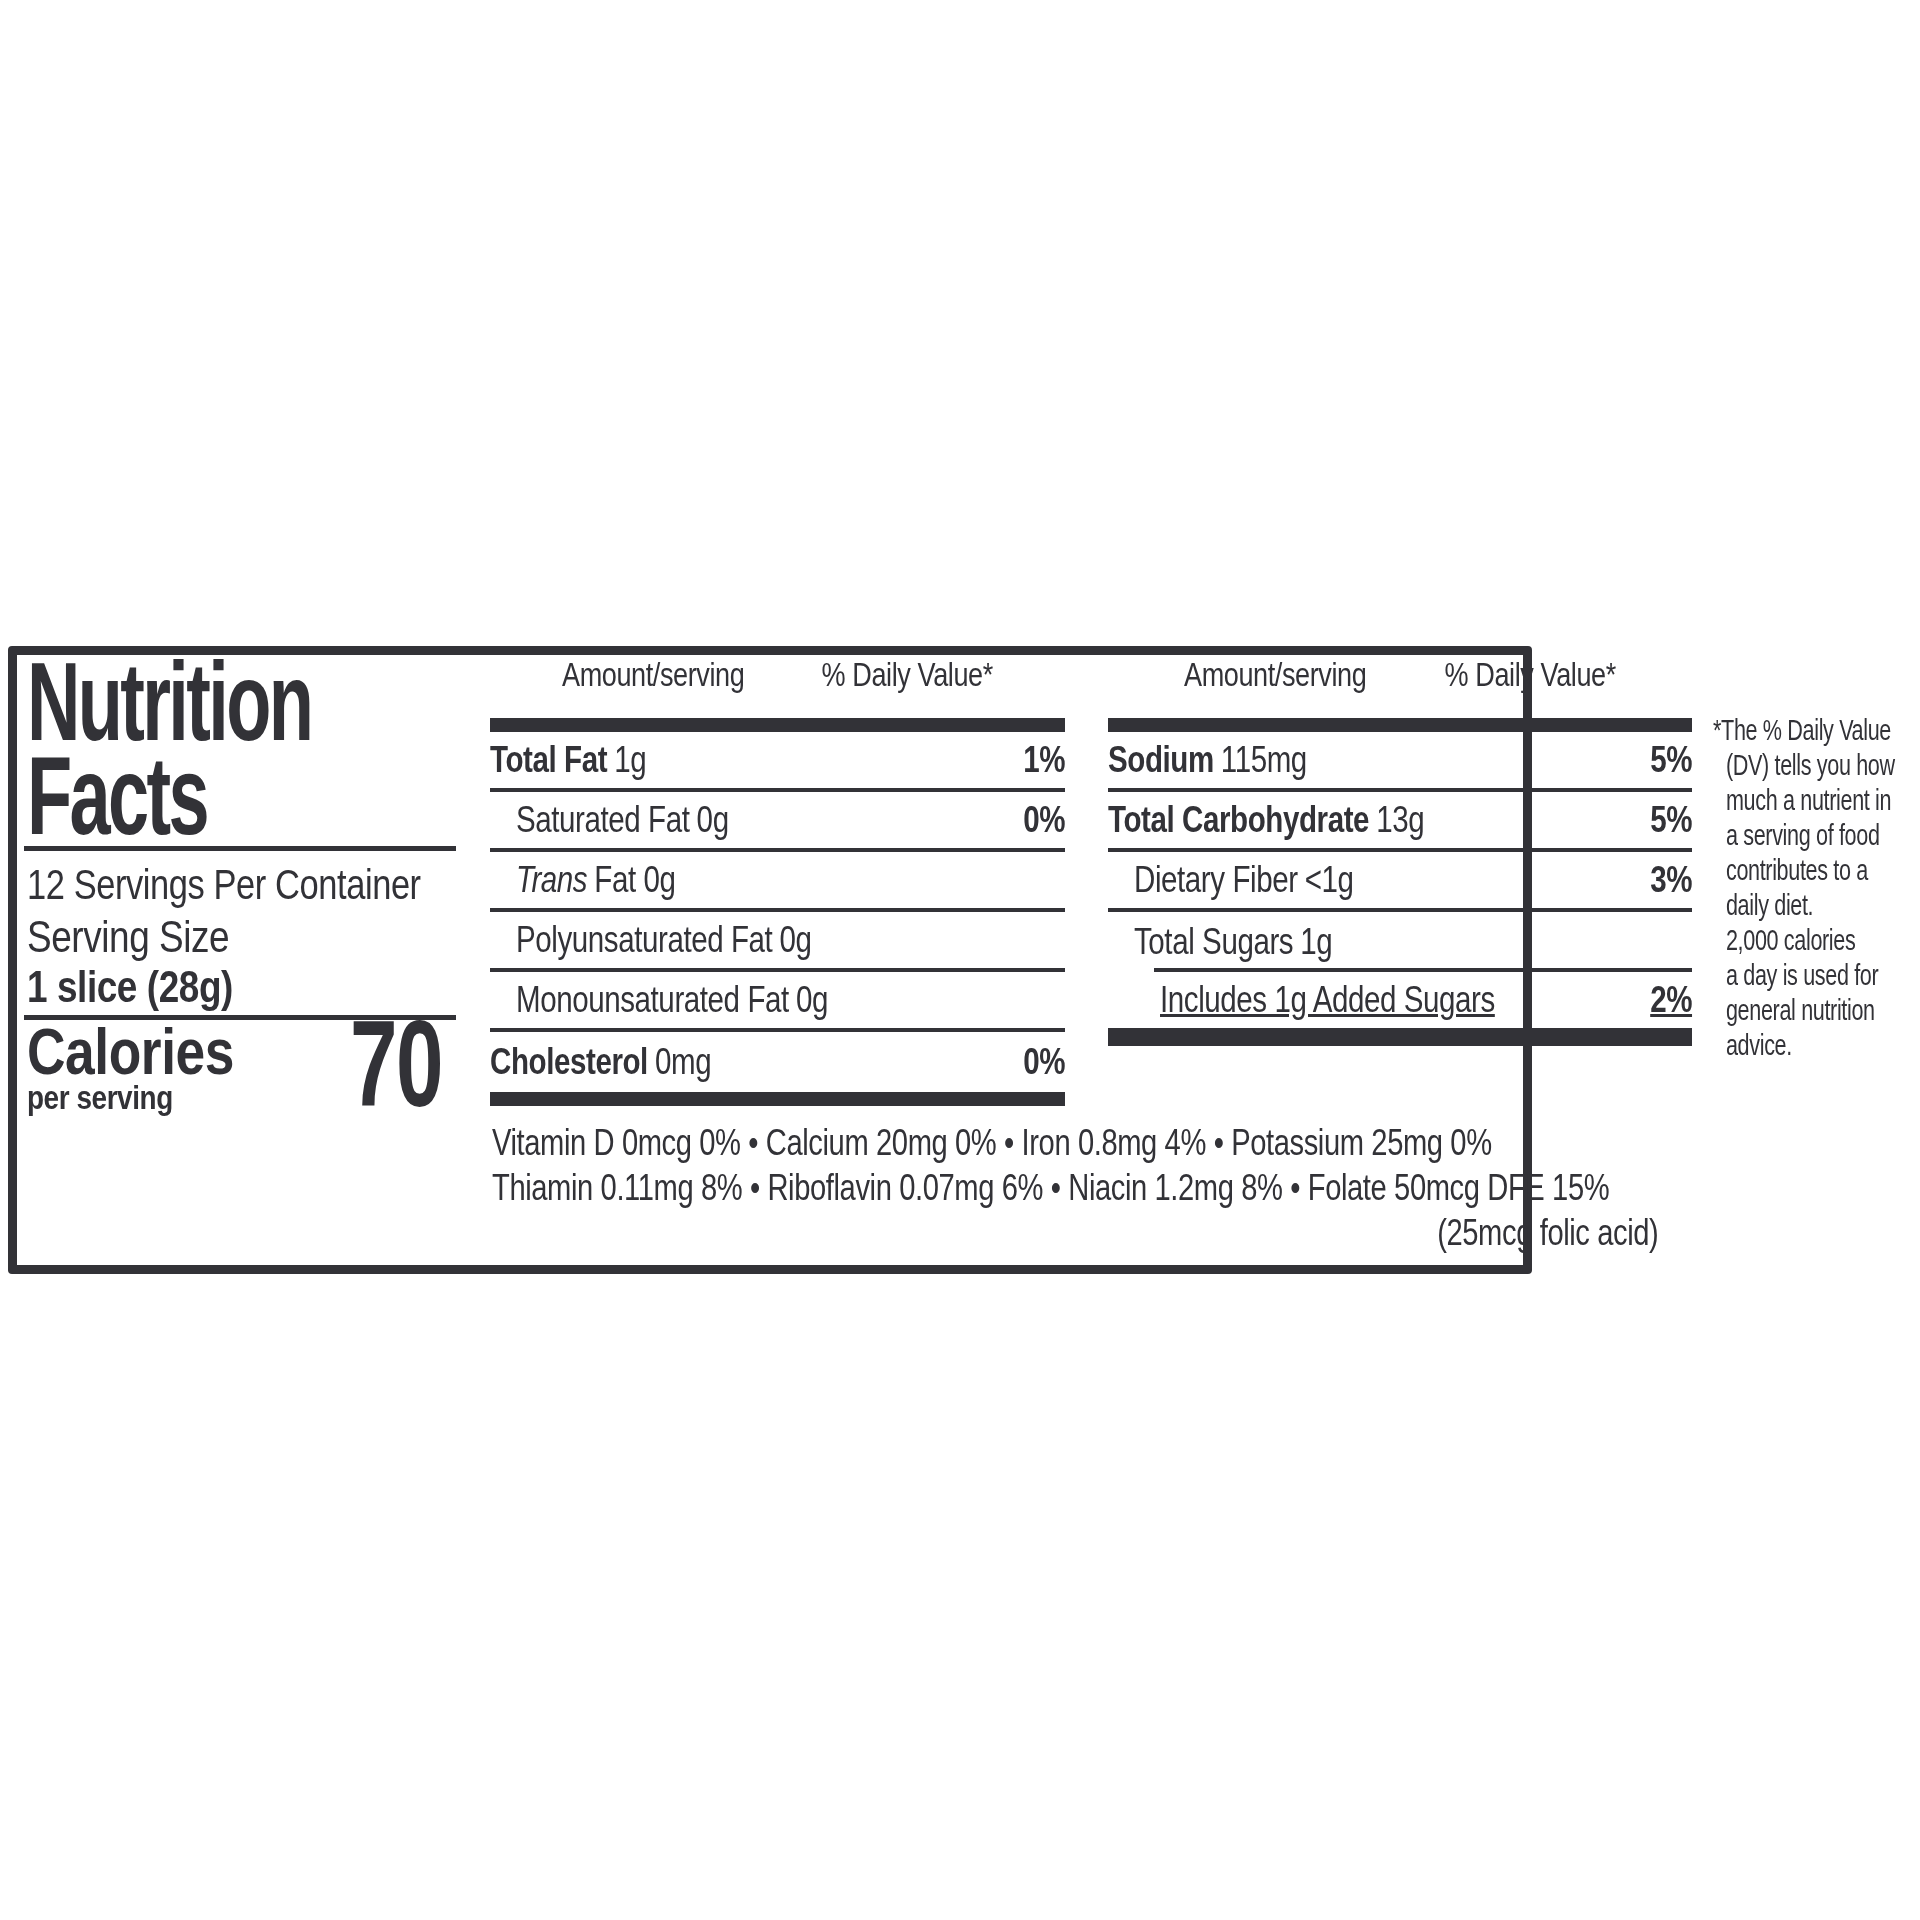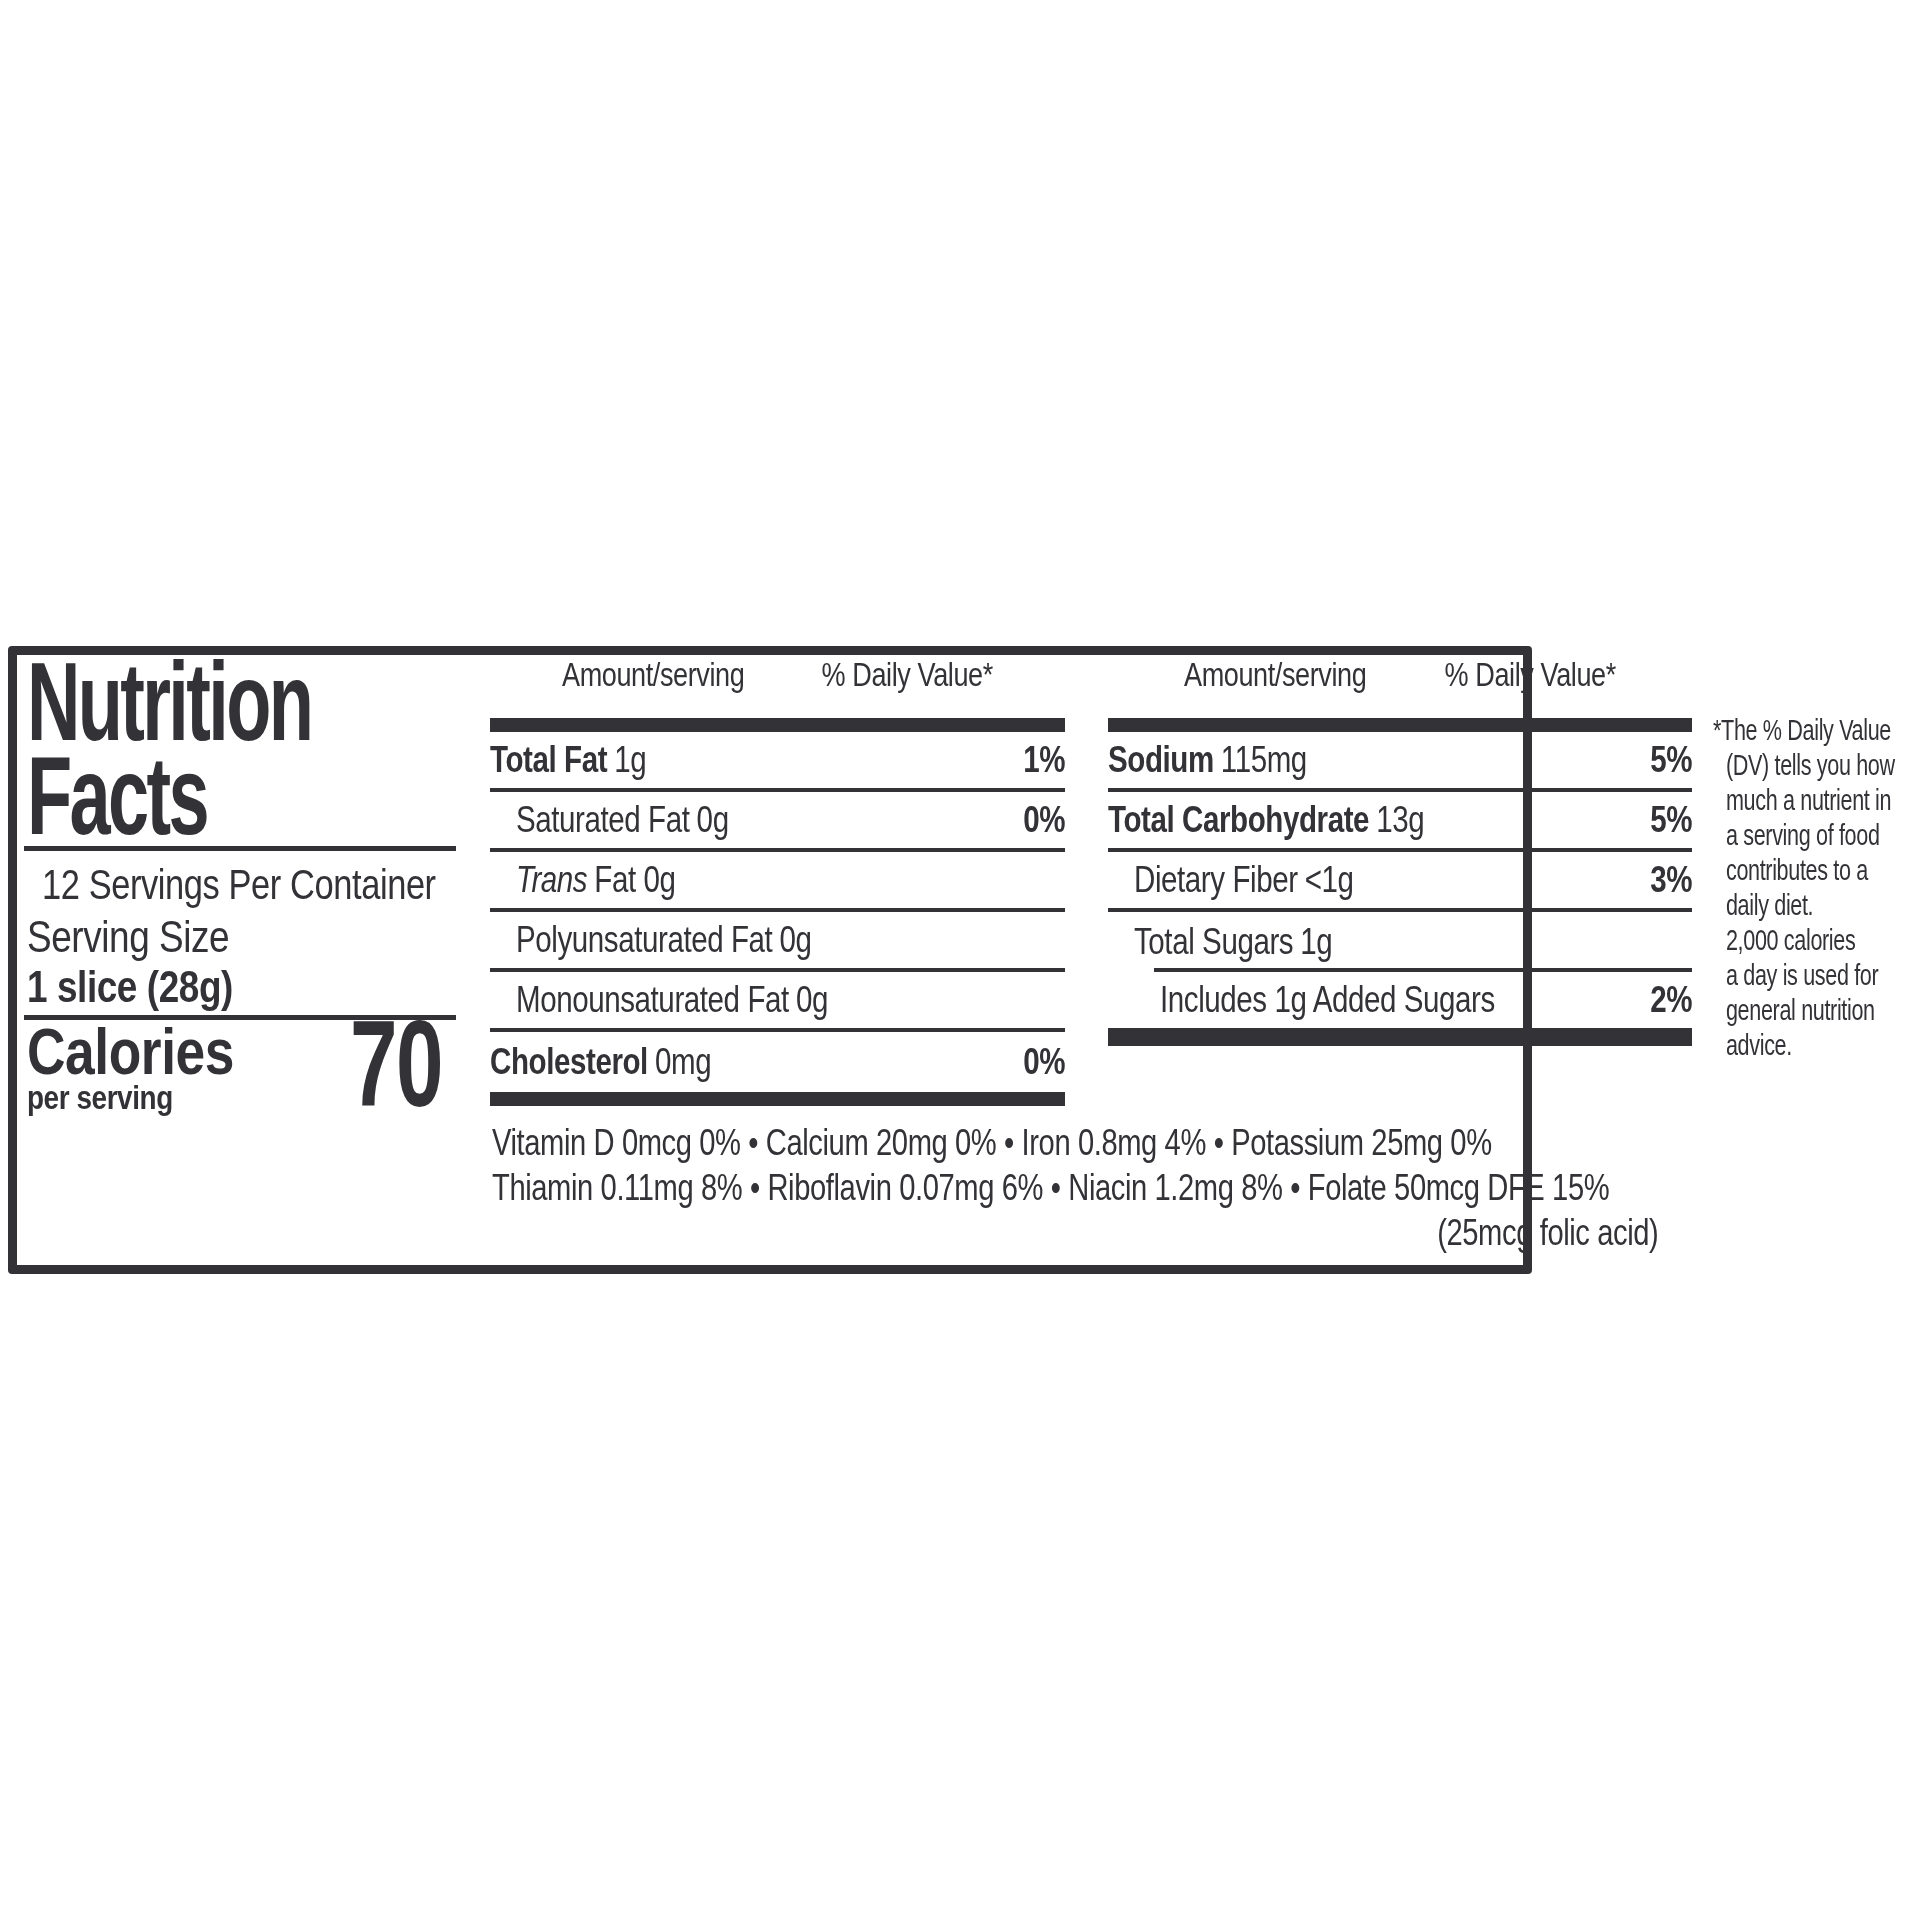--- a/index.html
+++ b/index.html
@@ -21,7 +21,7 @@
   .title-line{position:absolute;left:10px;font-size:112px;font-weight:bold;line-height:94px;
     letter-spacing:-4px;transform:scaleX(0.66);transform-origin:0 0;white-space:nowrap;}
   .rule{position:absolute;left:7px;width:432px;height:5px;background:#323237;}
-  .servings{position:absolute;left:25px;top:206px;font-size:42px;line-height:48px;}
+  .servings{position:absolute;left:10px;top:206px;font-size:42px;line-height:48px;}
   .ss-label{position:absolute;left:10px;top:257px;font-size:45px;font-weight:normal;line-height:50px;}
   .ss-value{position:absolute;left:10px;top:307px;font-size:45px;font-weight:bold;line-height:50px;}
   .cal-label{position:absolute;left:10px;top:370px;font-size:65px;font-weight:bold;line-height:54px;}

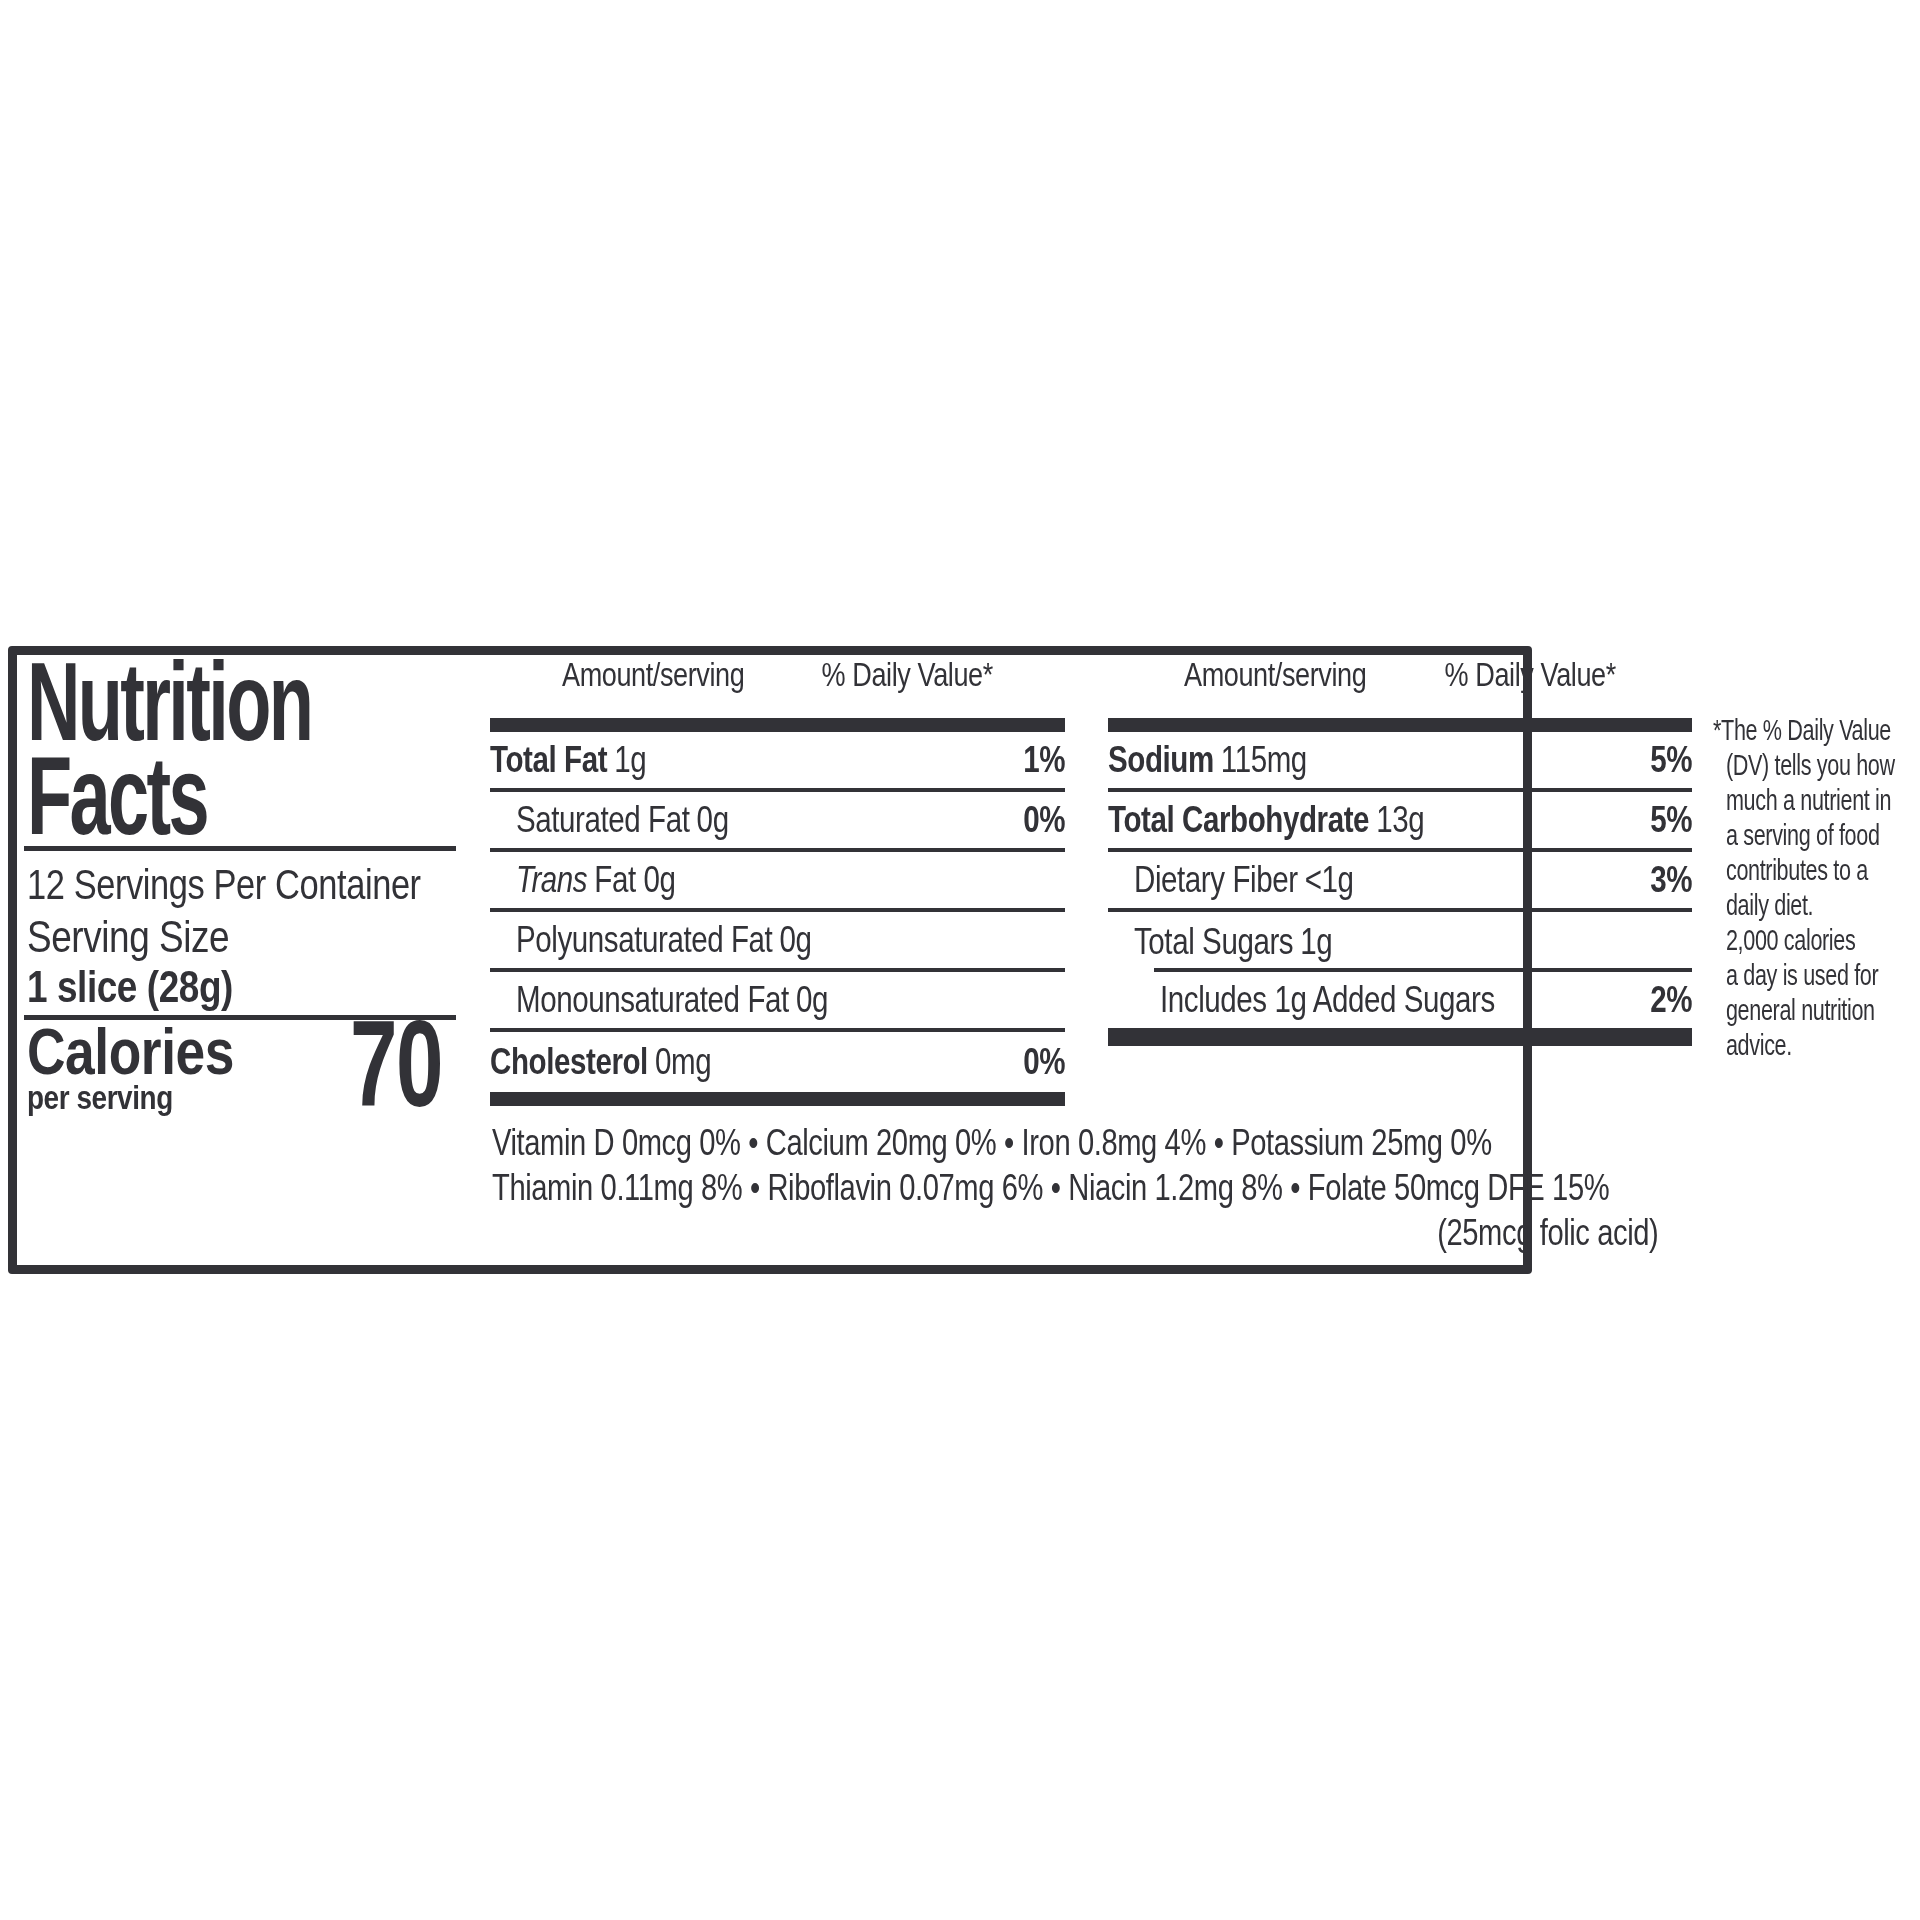--- a/index.html
+++ b/index.html
@@ -40,7 +40,7 @@
     border-bottom:4px solid #323237;font-size:36px;}
   .row.nosep{border-bottom:none;text-align:center;}
   .row.ind1{padding-left:26px;}
-  .row.ind2{padding-left:52px;}
+  .row.ind2{padding-left:52px;text-decoration:underline;}
   .row.sep-ind::before{content:"";position:absolute;left:46px;right:0;top:-4px;height:4px;background:#323237;}
   .rest:not(:empty){margin-left:0.24em;}
   .dv{font-weight:bold;}

